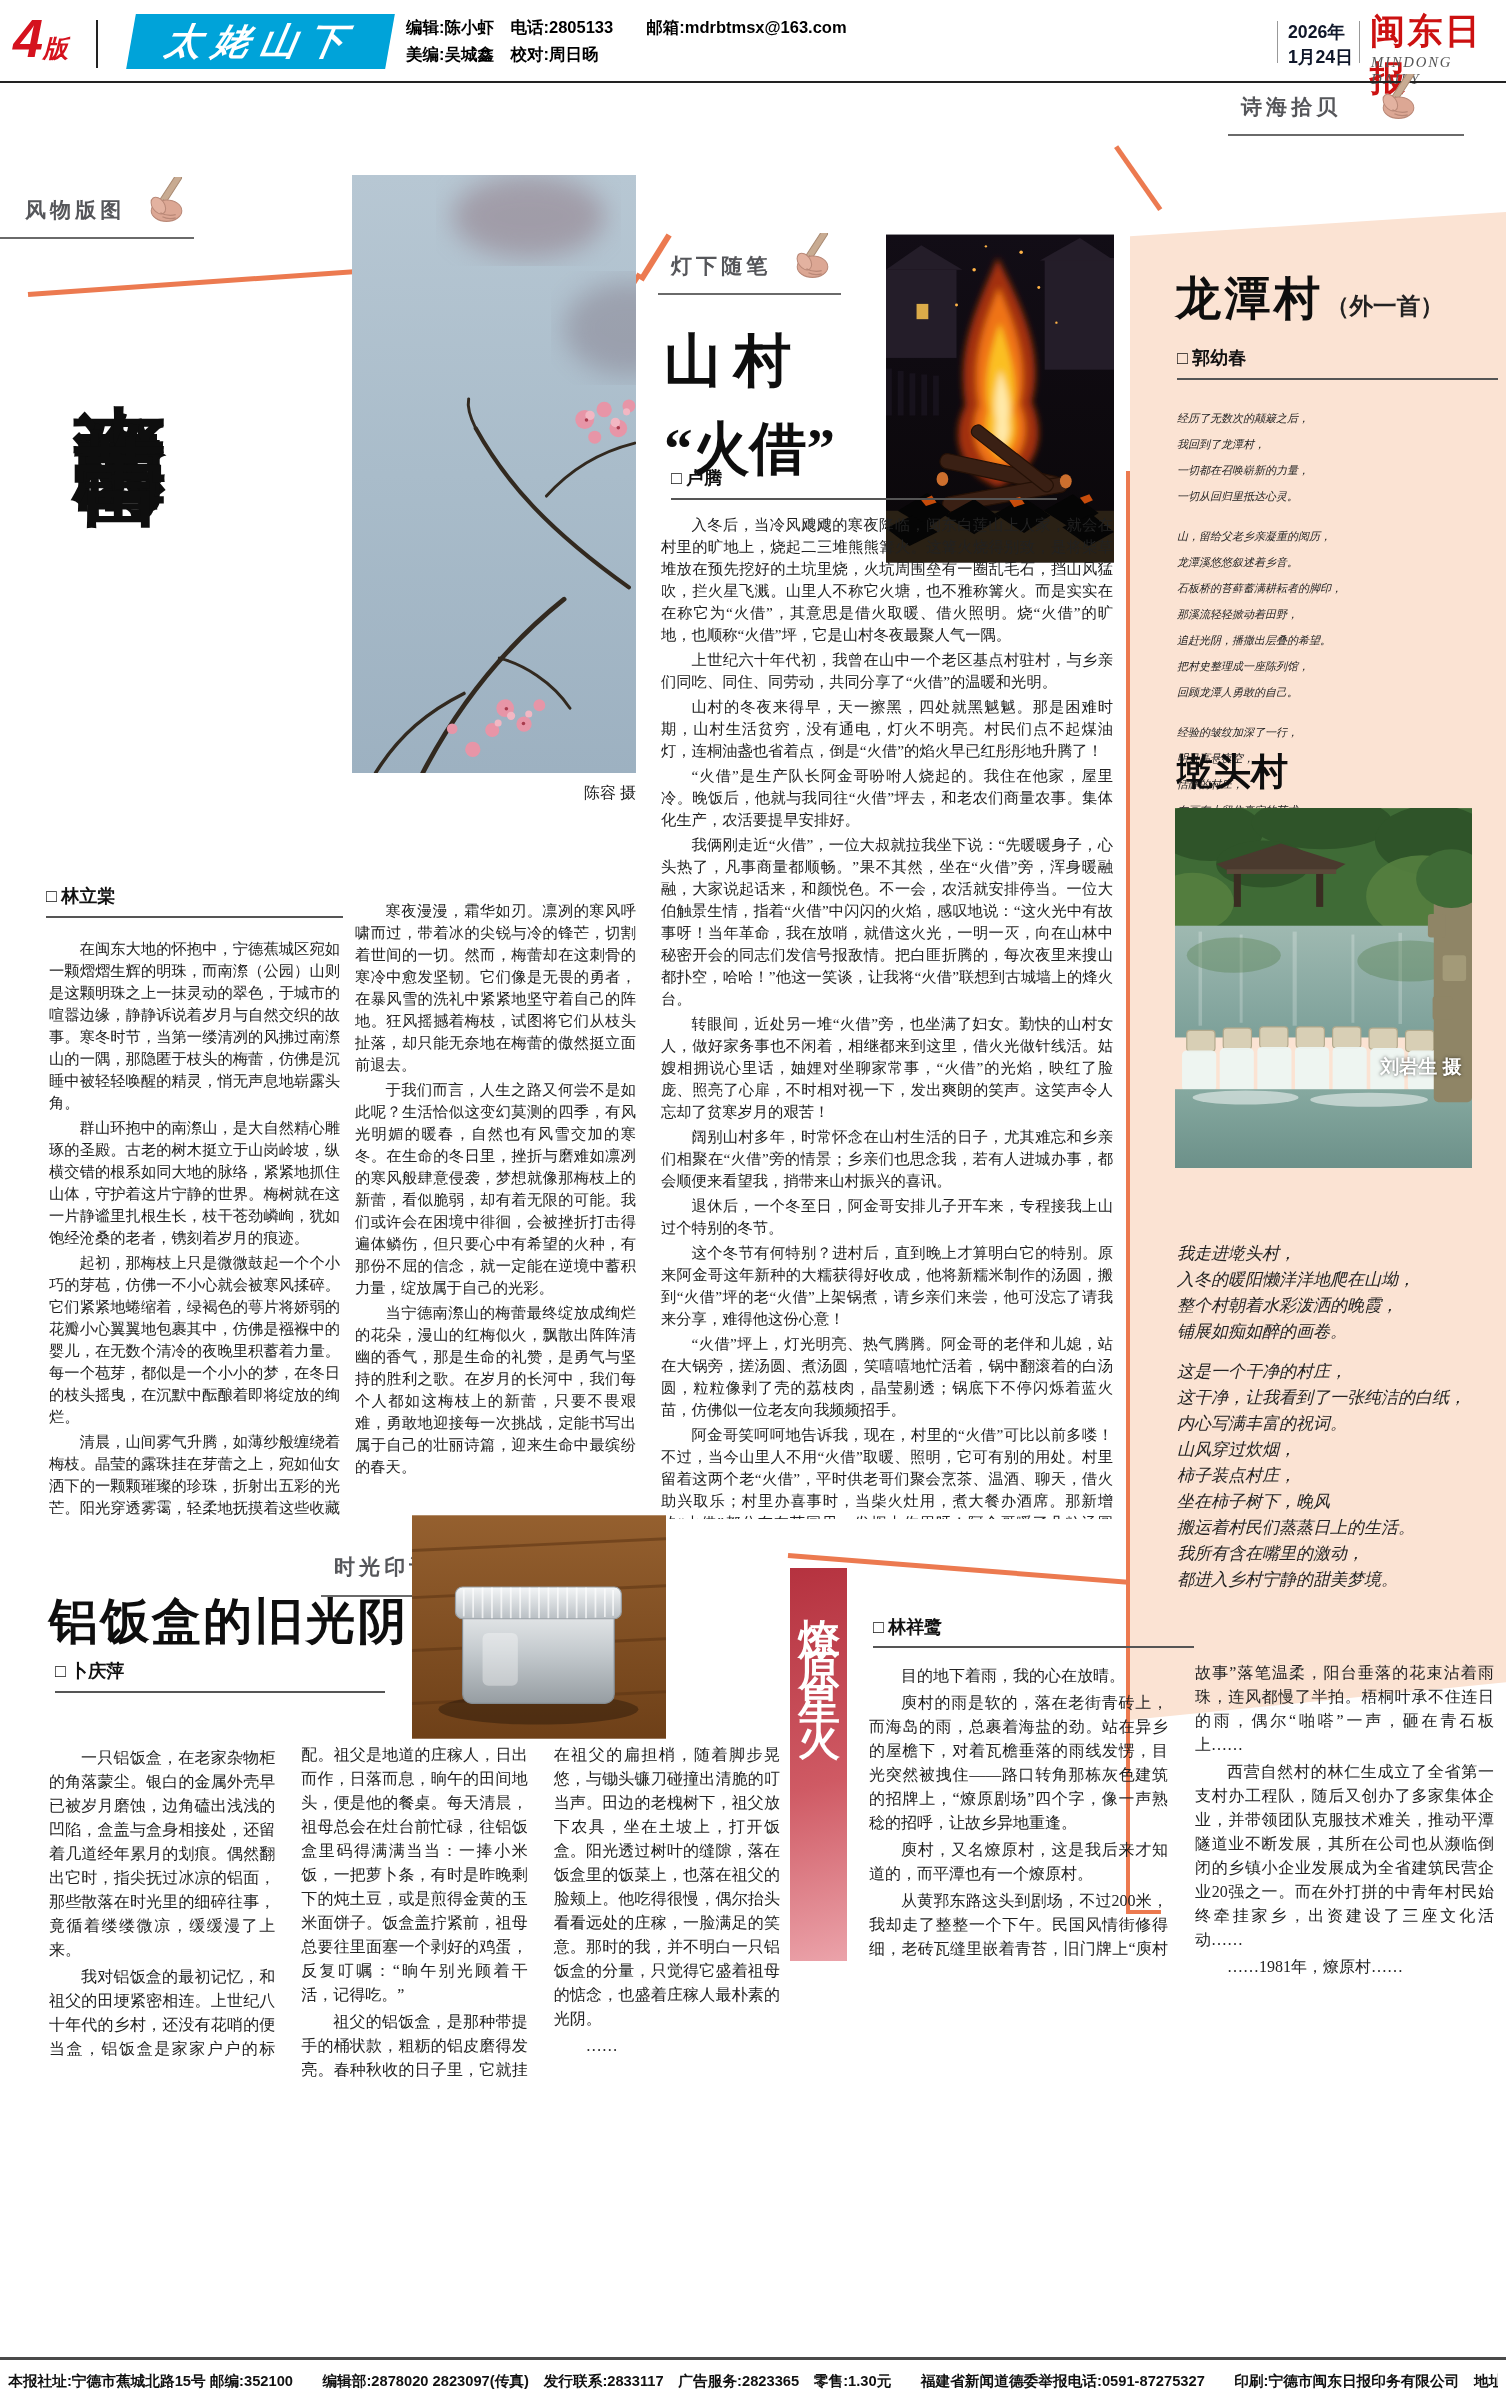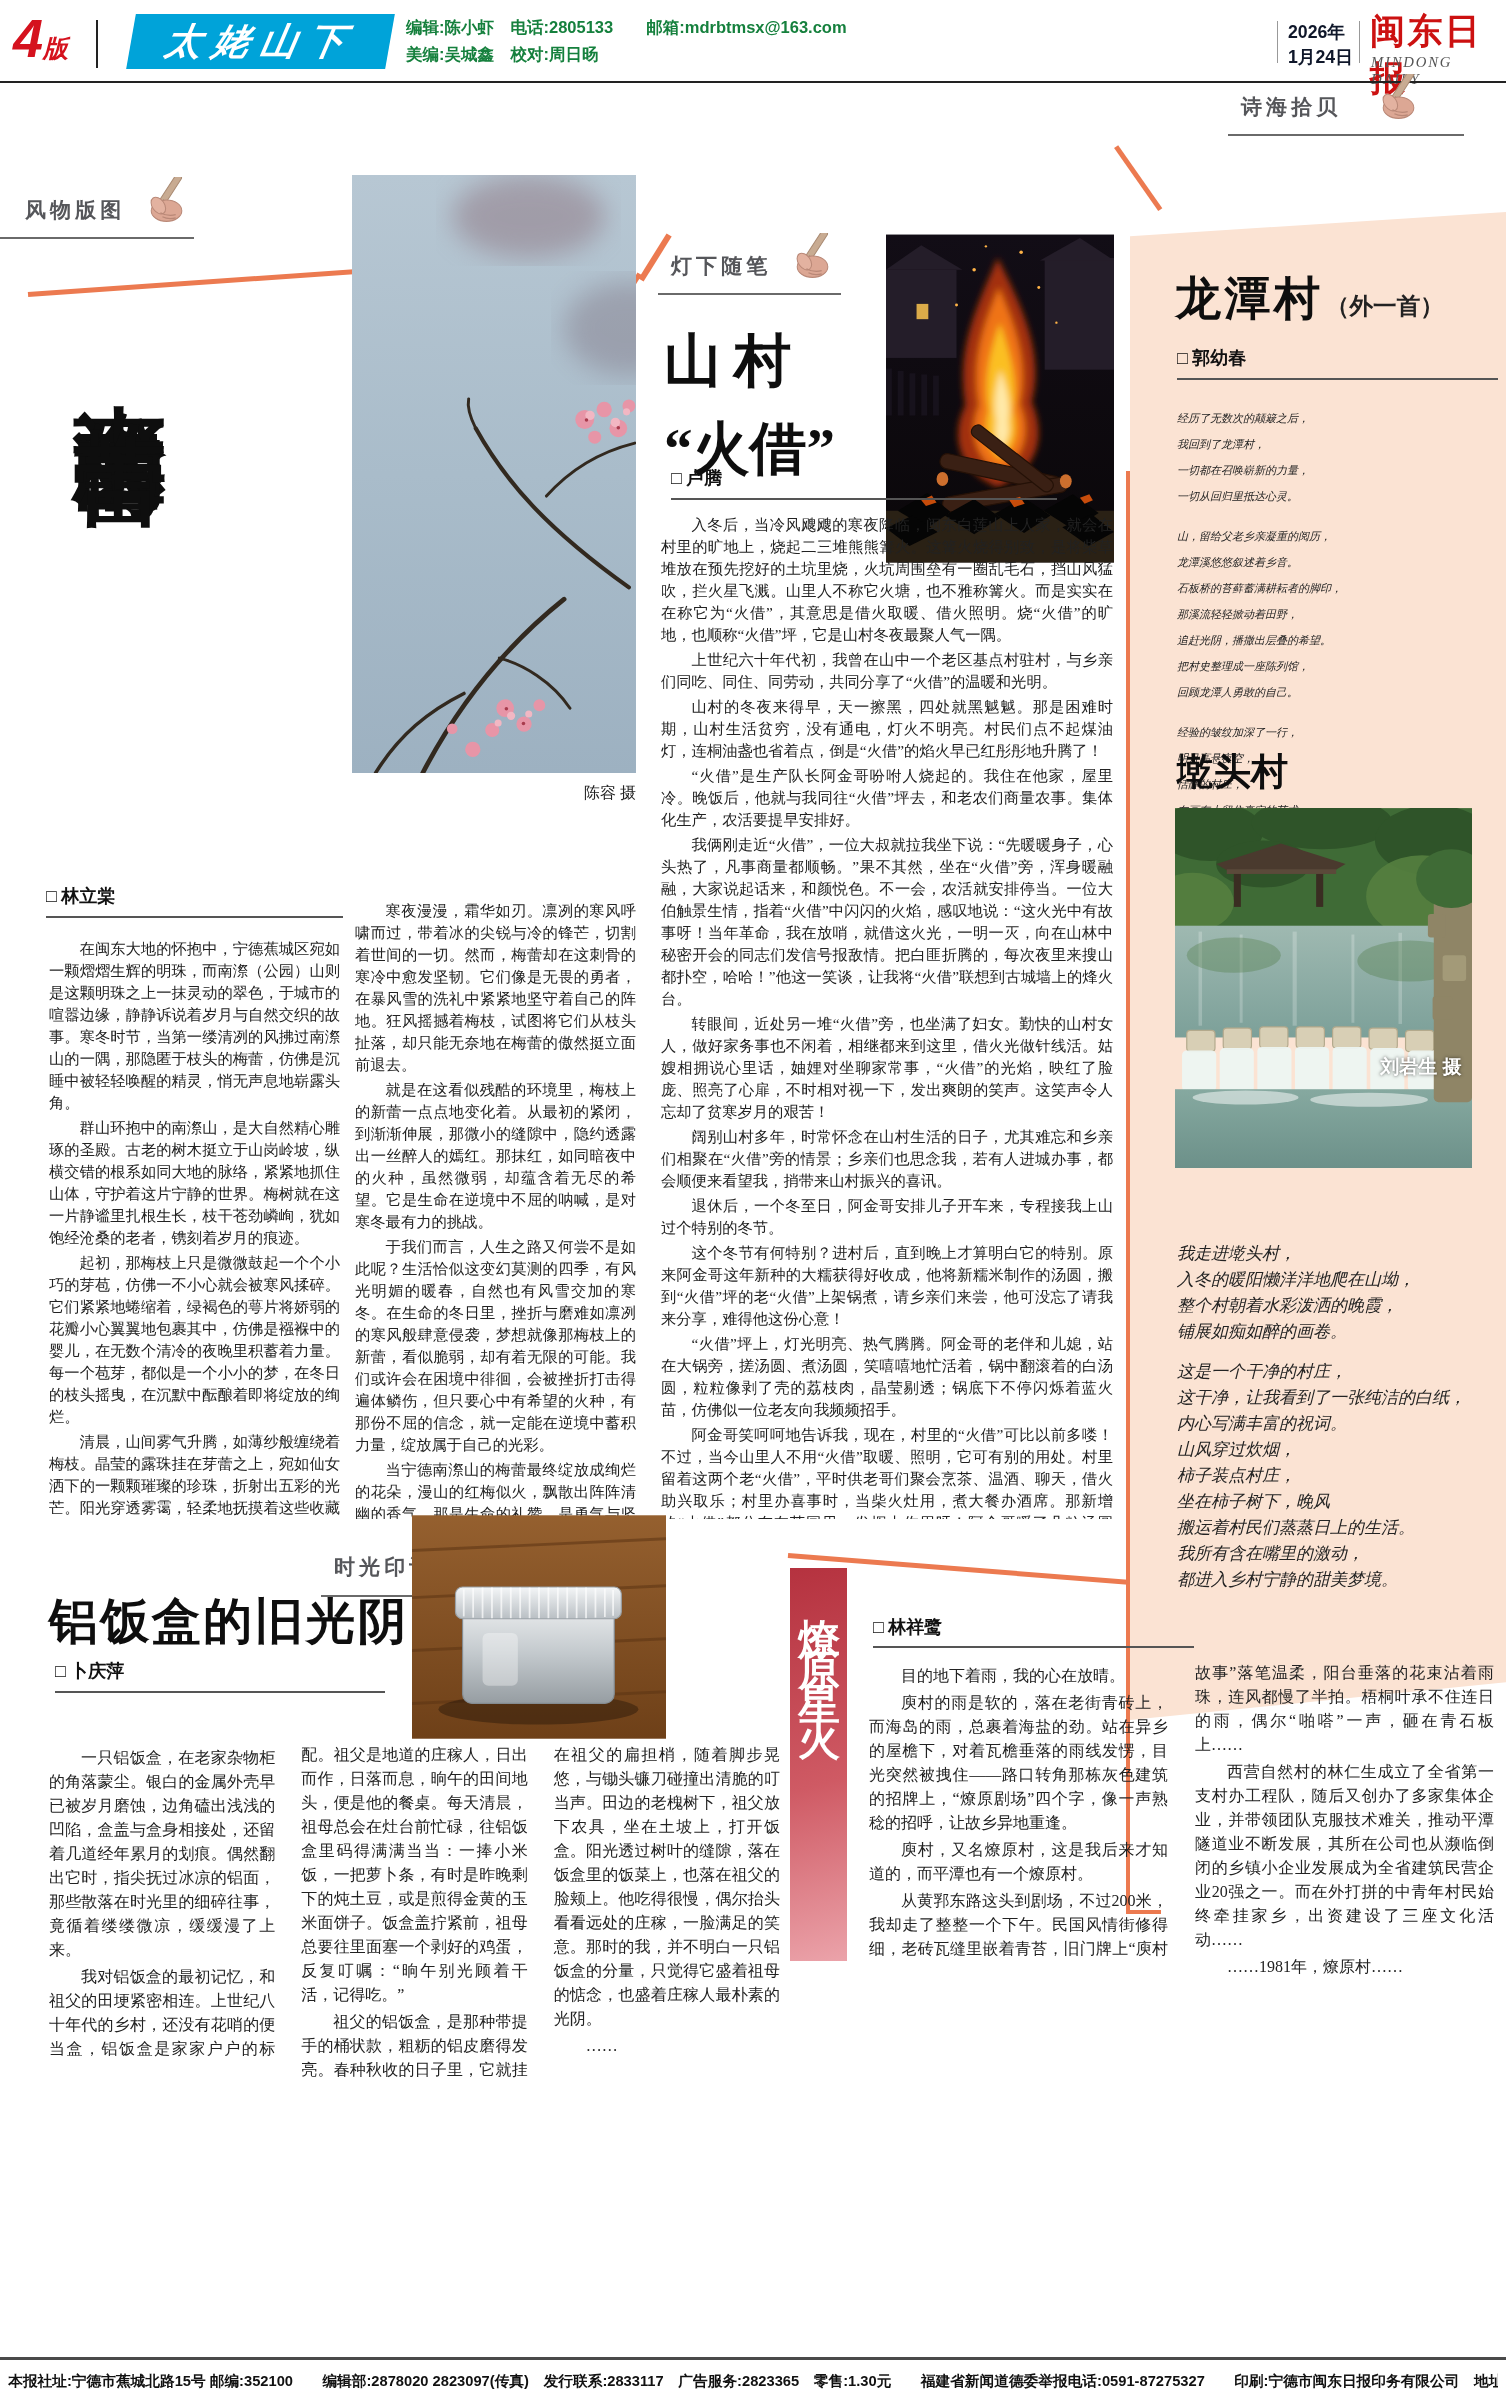--- a/index.html
+++ b/index.html
@@ -49,7 +49,7 @@
     <div class="abs" style="left:131px;top:14px;width:259px;height:55px;background:#00a3d9;transform:skewX(-10deg);">
       <div class="sans" style="color:#fff;font-weight:900;font-size:37px;letter-spacing:10.6px;text-align:center;line-height:55px;font-style:italic;">太姥山下</div>
     </div>
-    <div class="abs sans" style="left:406px;top:14px;font-size:16.5px;font-weight:700;color:#15803d;line-height:27px;">
+    <div class="abs sans" style="left:406px;top:14px;font-size:16.5px;font-weight:700;color:#000000;line-height:27px;">
       <div>编辑:陈小虾　电话:2805133　　邮箱:mdrbtmsx@163.com</div>
       <div>美编:吴城鑫　校对:周日旸</div>
     </div>

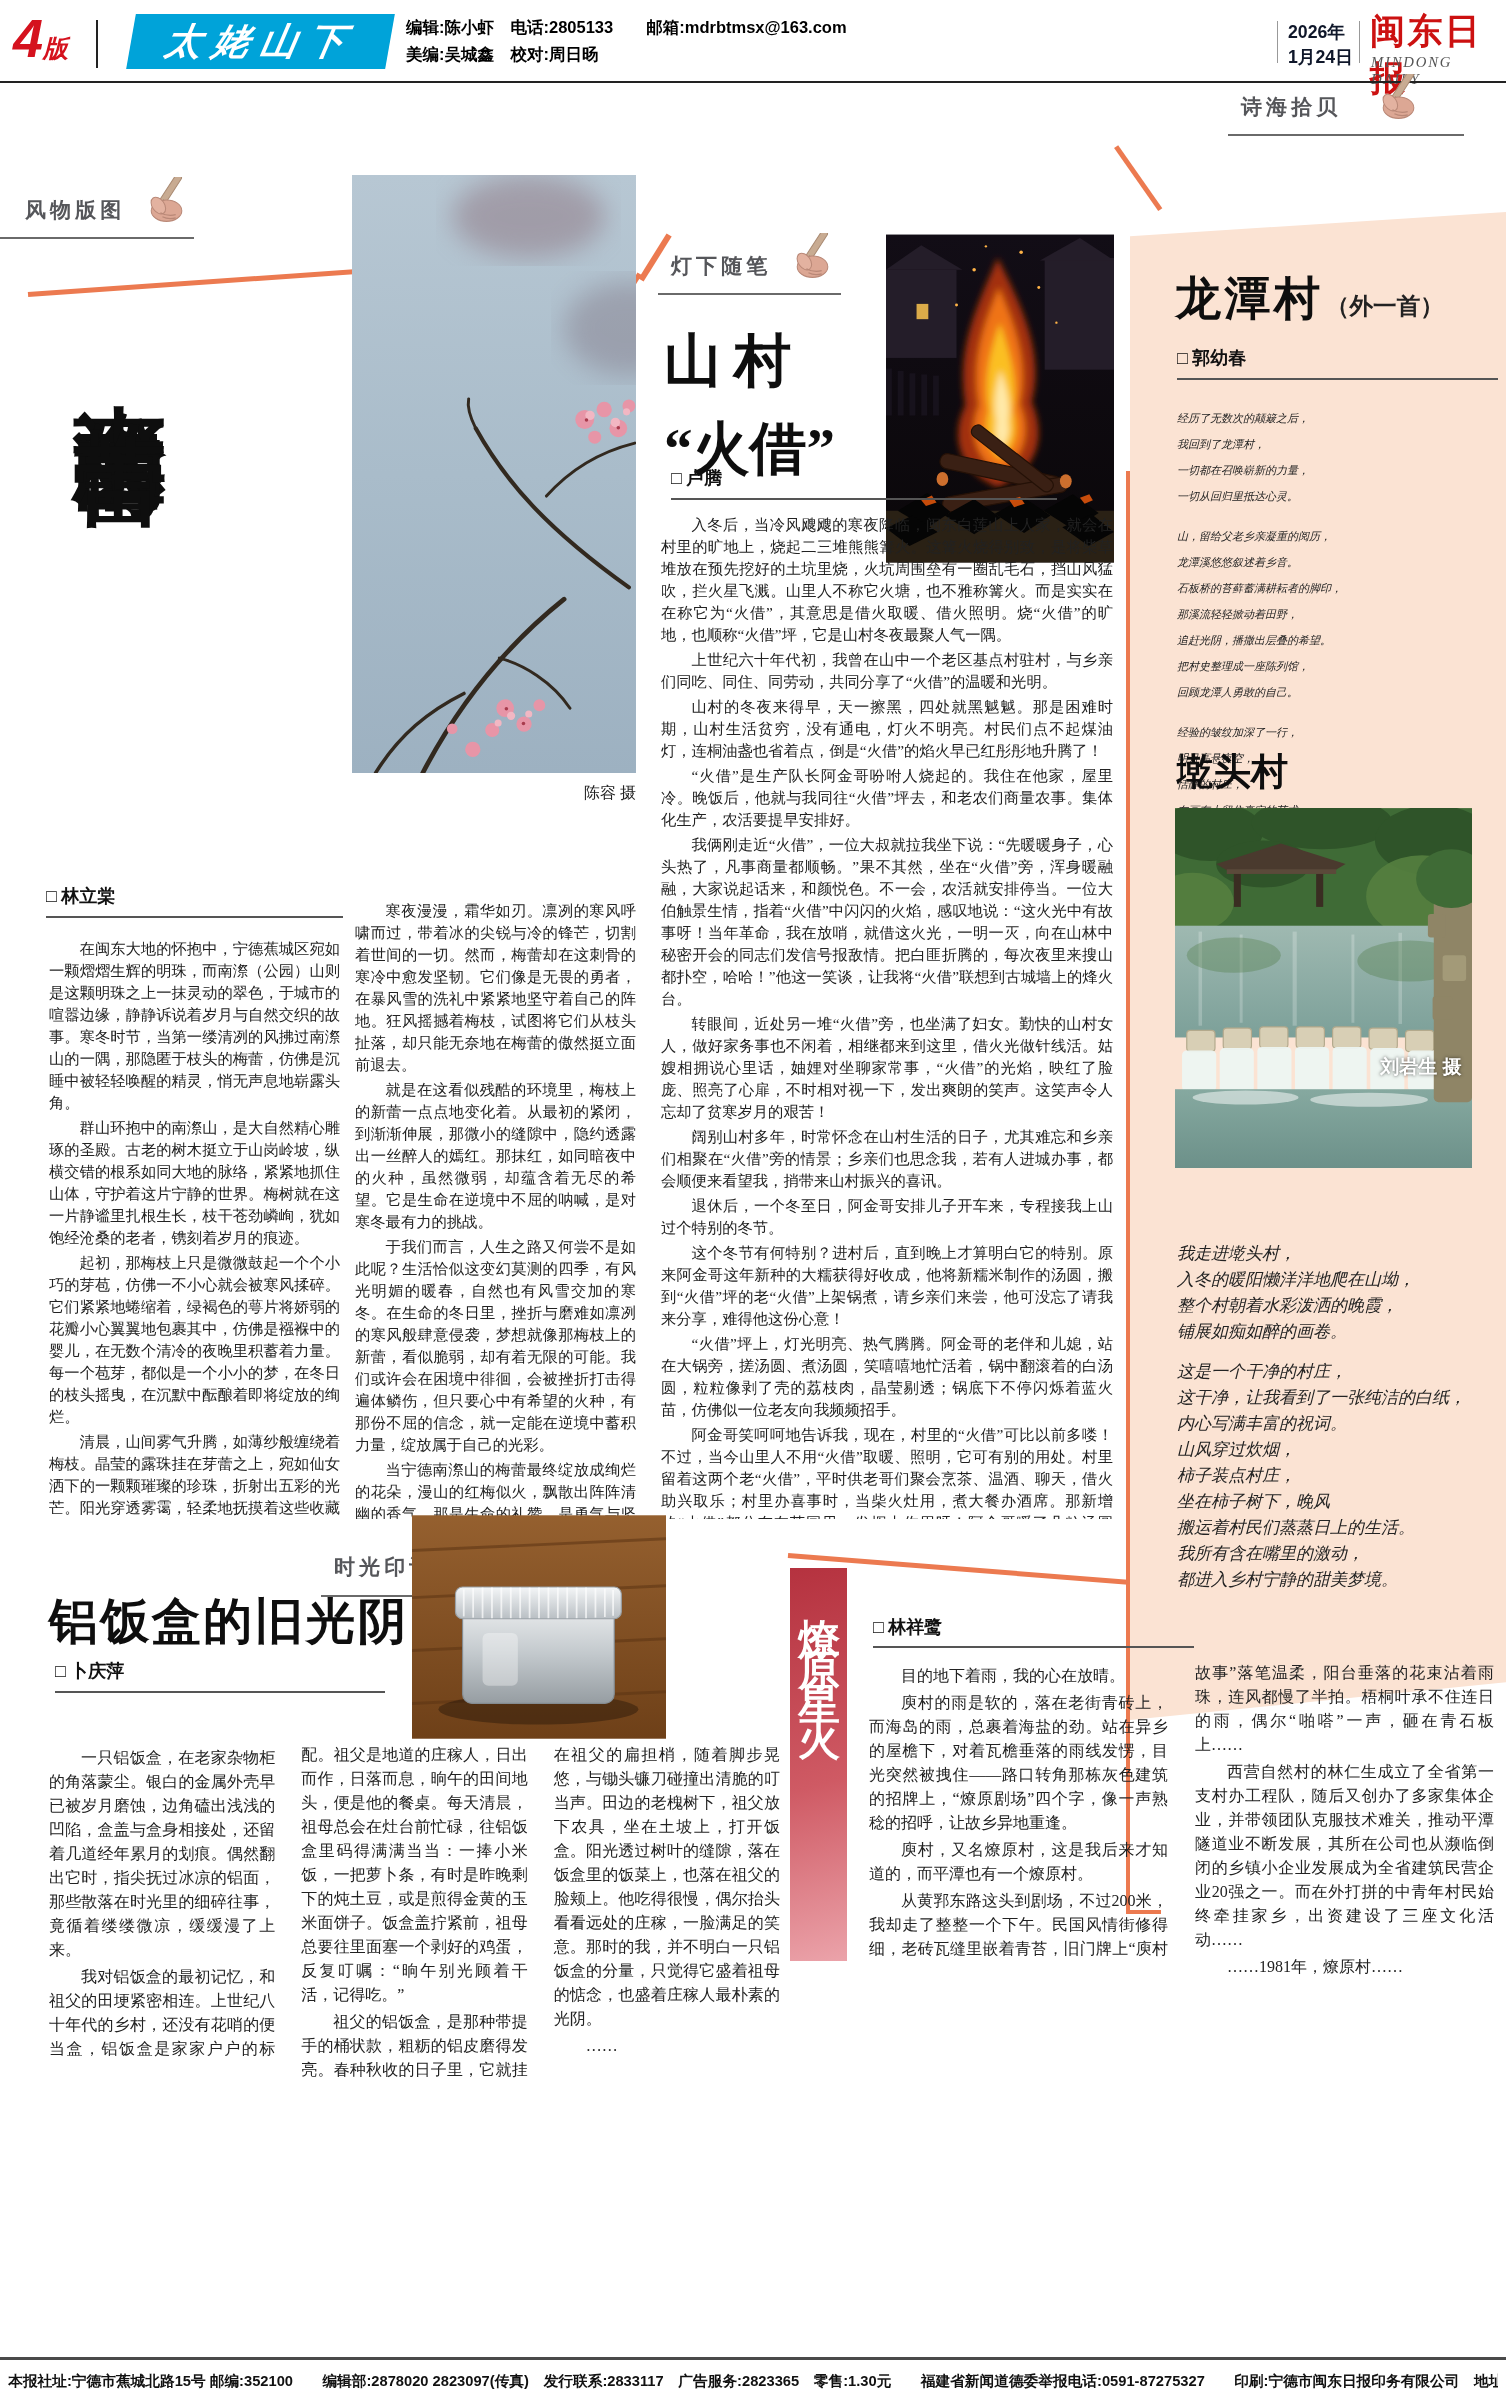--- a/index.html
+++ b/index.html
@@ -150,7 +150,6 @@
     </div>
   <div class="abs bodytext" style="left:352px;top:897px;width:287px;height:622px;font-size:15.3px;line-height:22px;">
       <p class="para">寒夜漫漫，霜华如刃。凛冽的寒风呼啸而过，带着冰的尖锐与冷的锋芒，切割着世间的一切。然而，梅蕾却在这刺骨的寒冷中愈发坚韧。它们像是无畏的勇者，在暴风雪的洗礼中紧紧地坚守着自己的阵地。狂风摇撼着梅枝，试图将它们从枝头扯落，却只能无奈地在梅蕾的傲然挺立面前退去。</p>
-      <p class="para">就是在这看似残酷的环境里，梅枝上的新蕾一点点地变化着。从最初的紧闭，到渐渐伸展，那微小的缝隙中，隐约透露出一丝醉人的嫣红。那抹红，如同暗夜中的火种，虽然微弱，却蕴含着无尽的希望。它是生命在逆境中不屈的呐喊，是对寒冬最有力的挑战。</p>
       <p class="para">于我们而言，人生之路又何尝不是如此呢？生活恰似这变幻莫测的四季，有风光明媚的暖春，自然也有风雪交加的寒冬。在生命的冬日里，挫折与磨难如凛冽的寒风般肆意侵袭，梦想就像那梅枝上的新蕾，看似脆弱，却有着无限的可能。我们或许会在困境中徘徊，会被挫折打击得遍体鳞伤，但只要心中有希望的火种，有那份不屈的信念，就一定能在逆境中蓄积力量，绽放属于自己的光彩。</p>
       <p class="para">当宁德南漈山的梅蕾最终绽放成绚烂的花朵，漫山的红梅似火，飘散出阵阵清幽的香气，那是生命的礼赞，是勇气与坚持的胜利之歌。在岁月的长河中，我们每个人都如这梅枝上的新蕾，只要不畏艰难，勇敢地迎接每一次挑战，定能书写出属于自己的壮丽诗篇，迎来生命中最缤纷的春天。</p>
     </div>

